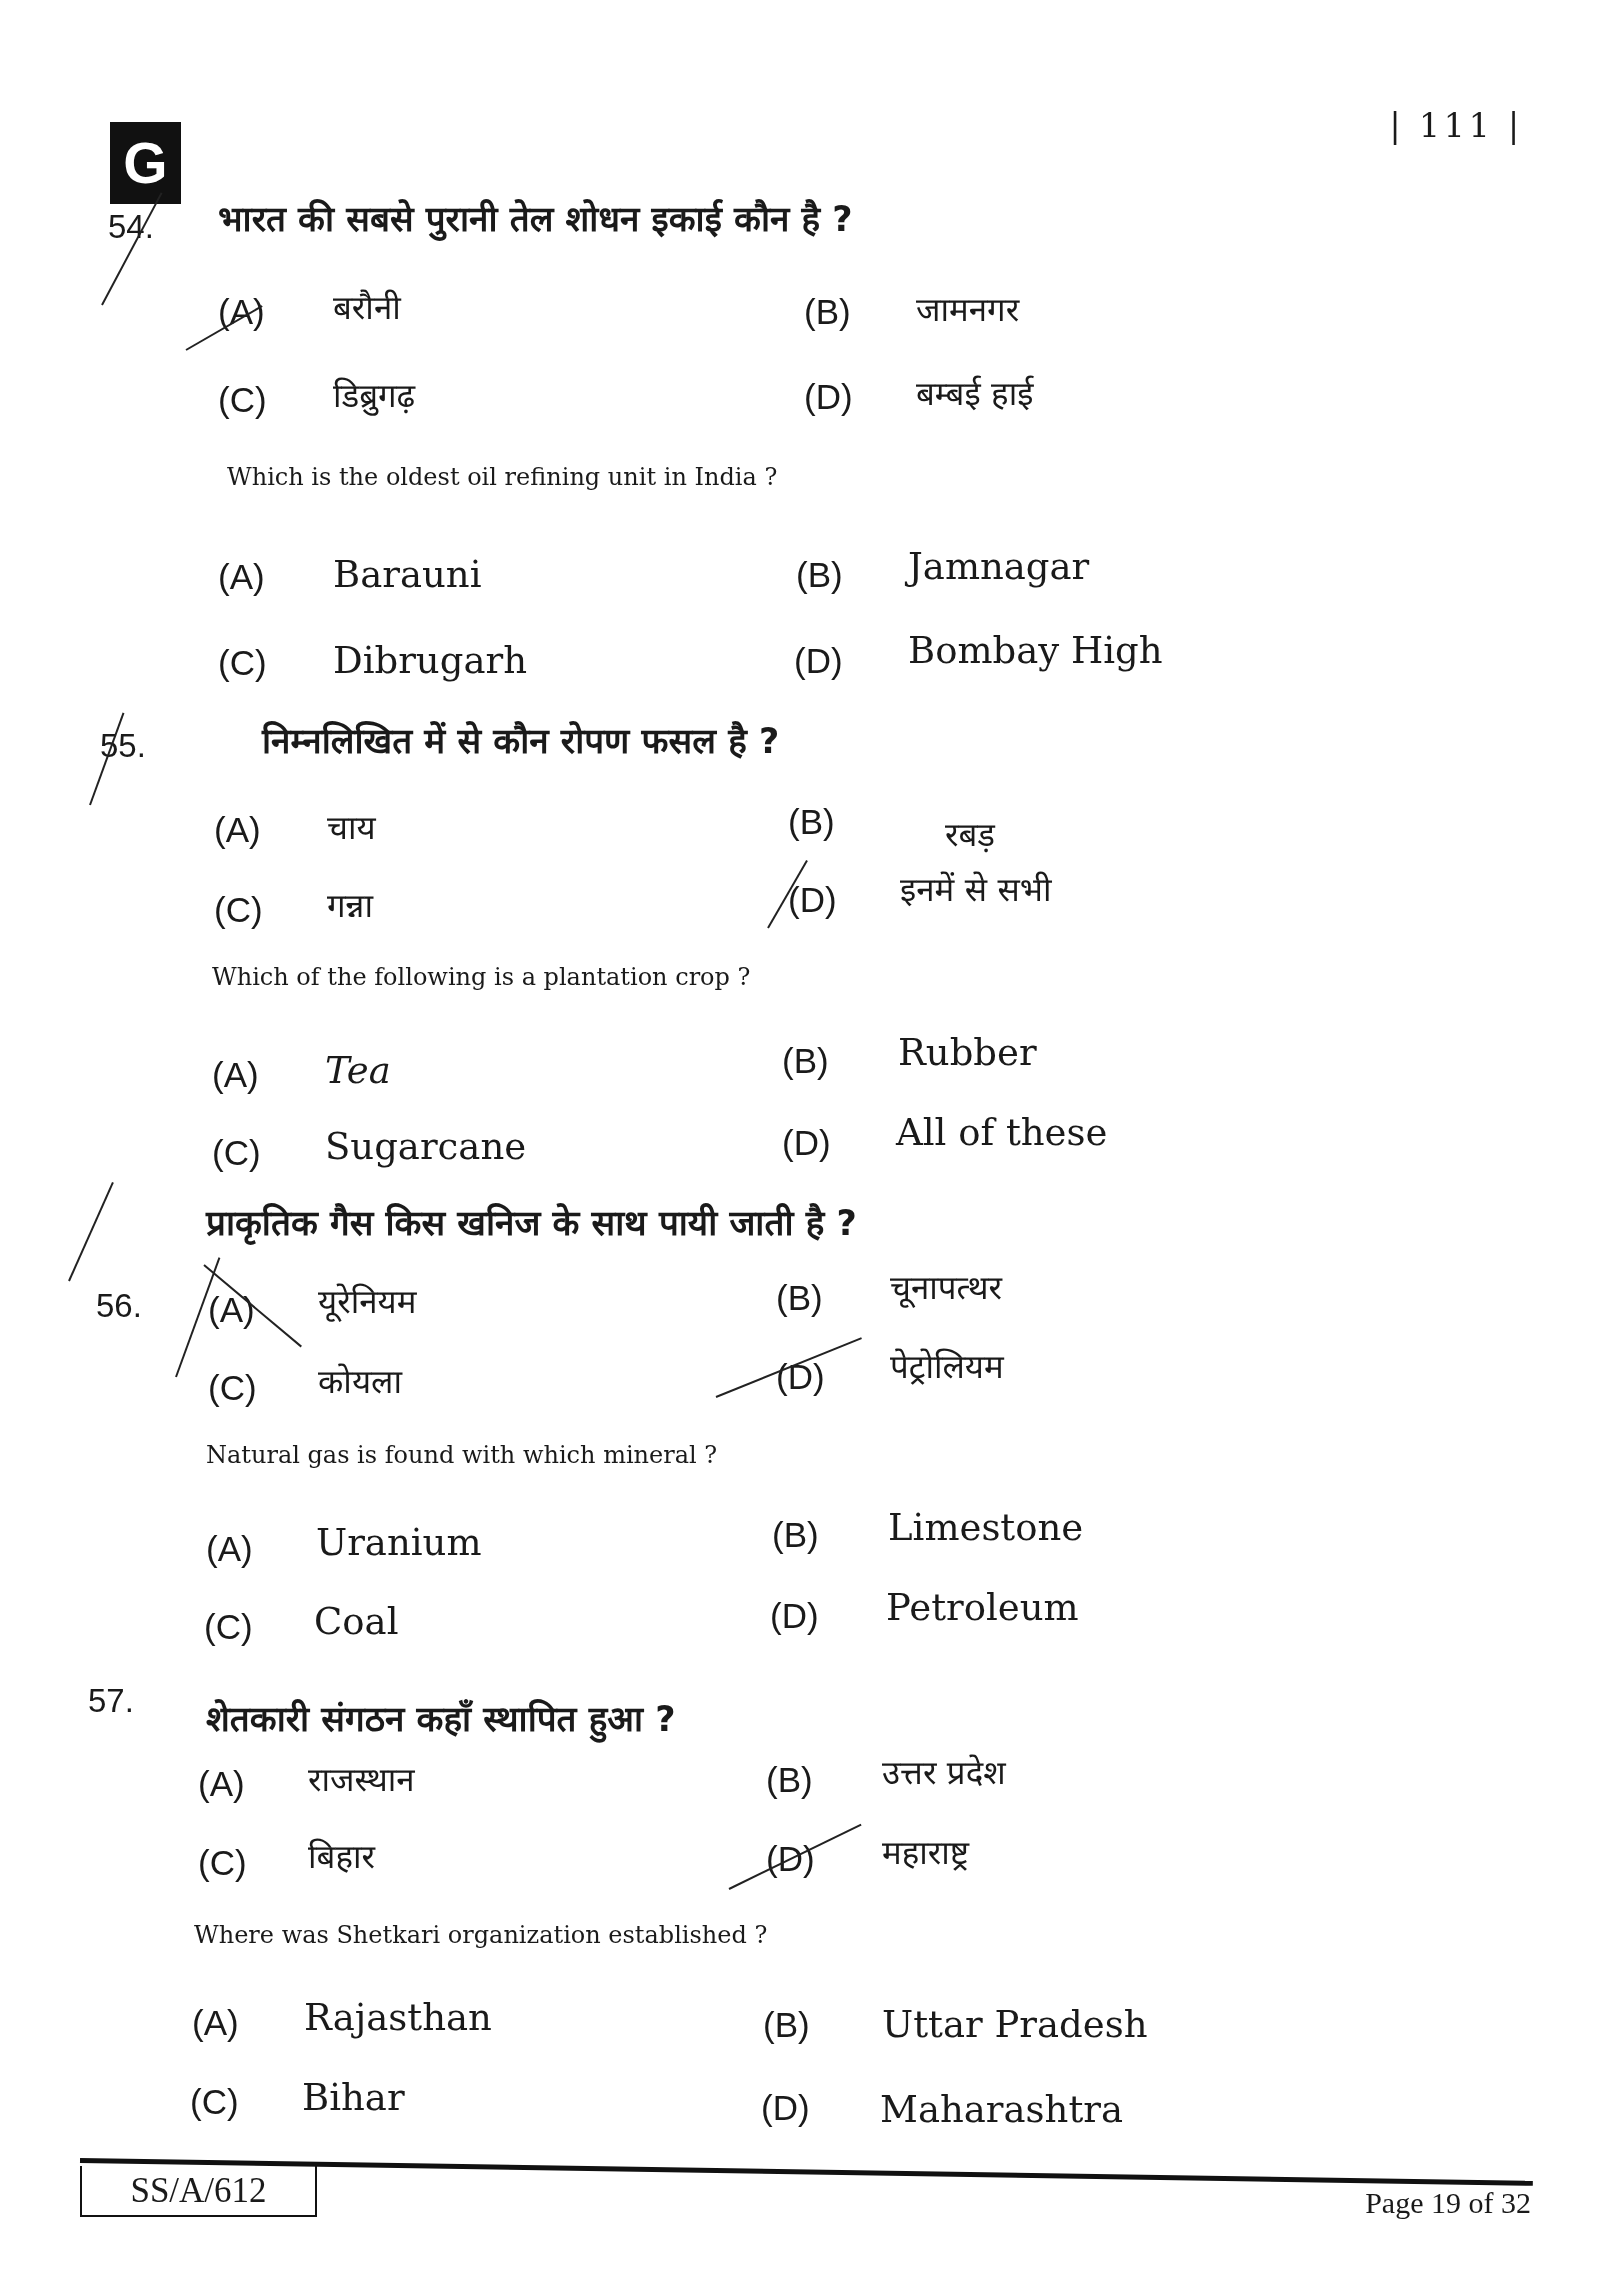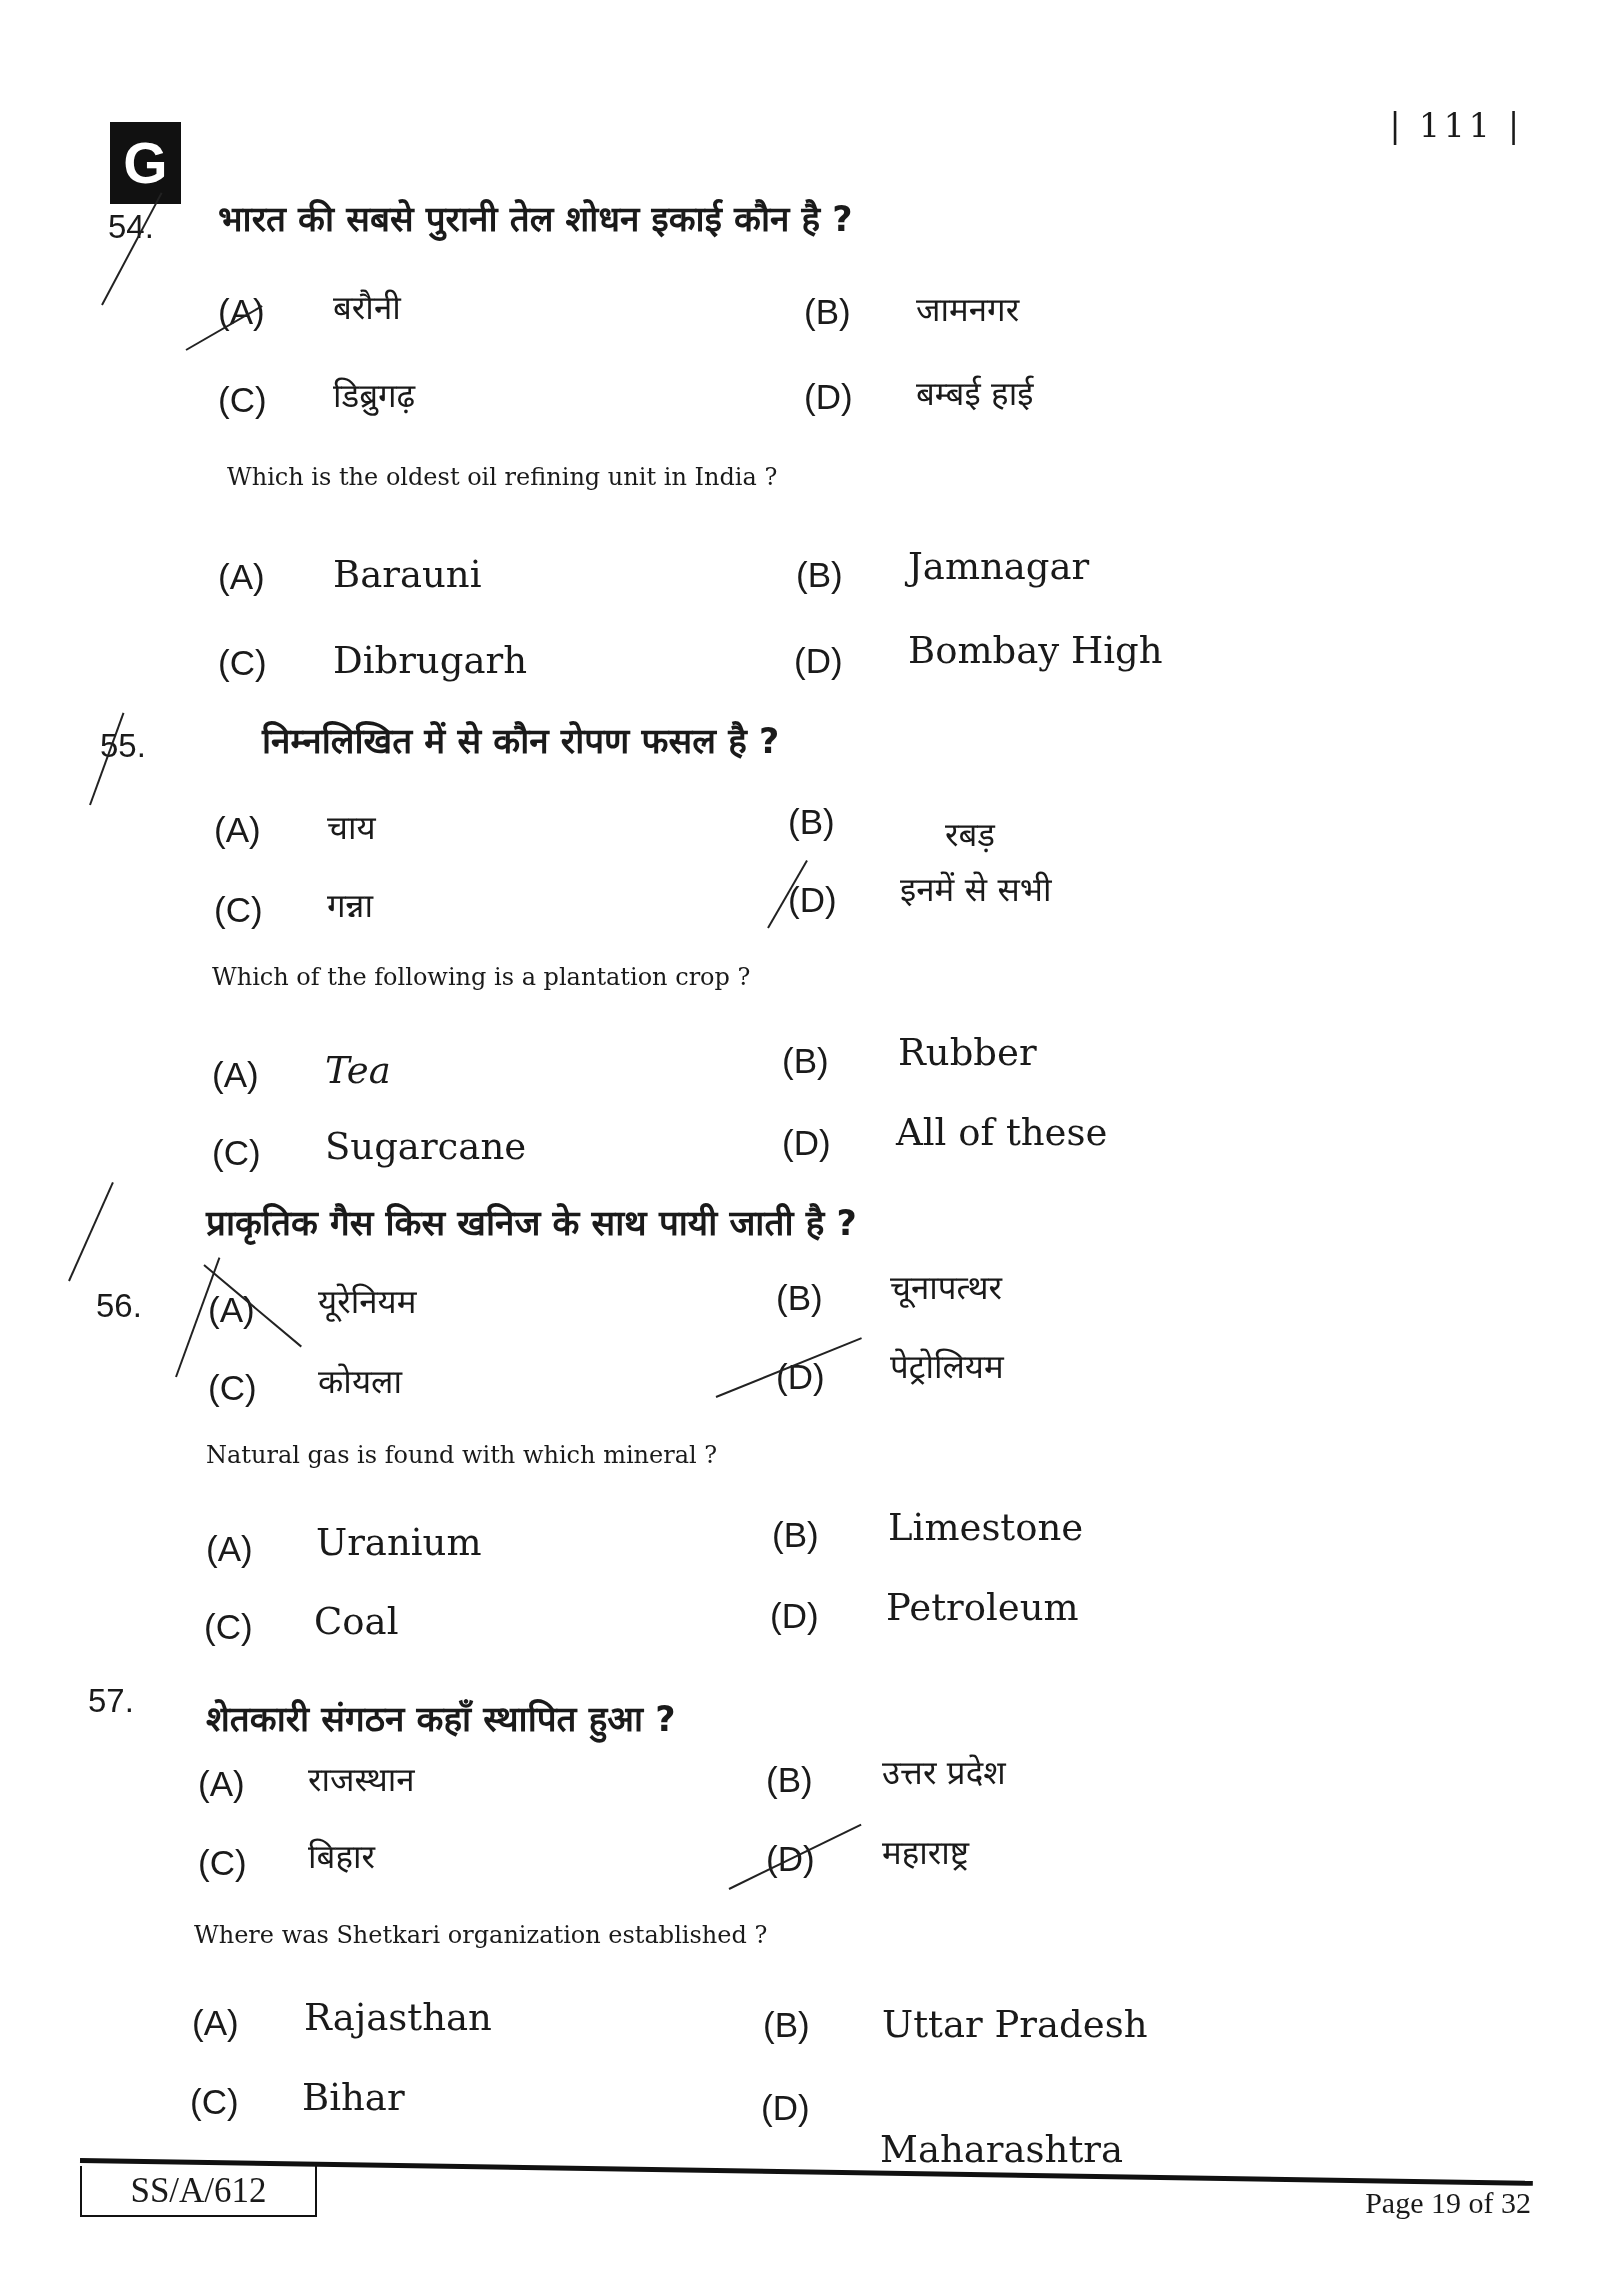--- a/index.html
+++ b/index.html
@@ -121,7 +121,7 @@
   <div class="abs opt-label" style="left:190px;top:2082px;">(C)</div>
   <div class="abs opt-text-en" style="left:302px;top:2076px;">Bihar</div>
   <div class="abs opt-label" style="left:761px;top:2088px;">(D)</div>
-  <div class="abs opt-text-en" style="left:880px;top:2088px;margin-top:40px;">Maharashtra</div>
+  <div class="abs opt-text-en" style="left:880px;top:2088px;">Maharashtra</div>
   <div class="mark" style="left:729px;top:1888px;width:147px;transform:rotate(-26deg);"></div>
 </section>
 

